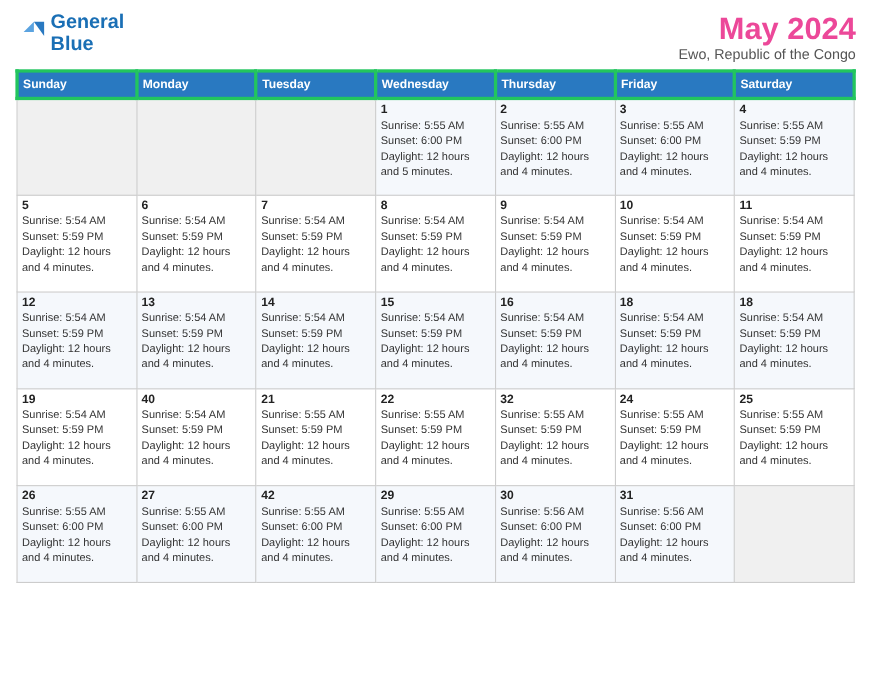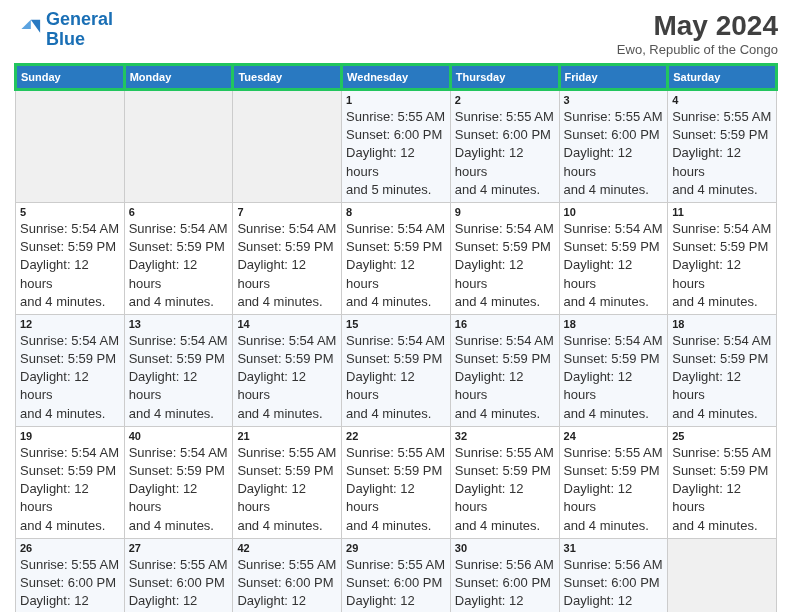--- a/index.html
+++ b/index.html
@@ -44,7 +44,7 @@
     .month-title {
       font-size: 28px;
       font-weight: bold;
-      color: #404040;
+      color: #ec4899;
     }
     .subtitle {
       font-size: 13px;

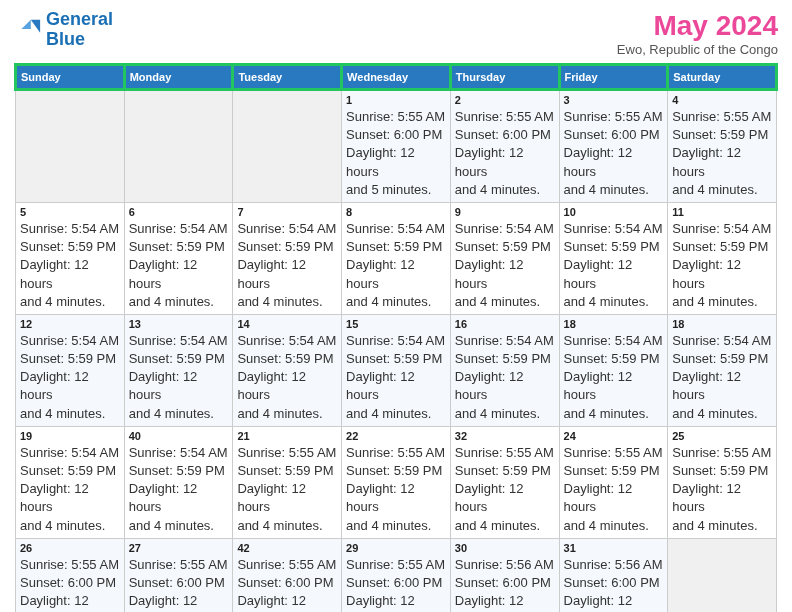--- a/index.html
+++ b/index.html
@@ -83,7 +83,7 @@
       color: #222;
     }
     .day-info {
-      font-size: 13px;
+      font-size: 10px;
       color: #333;
       line-height: 1.4;
     }

